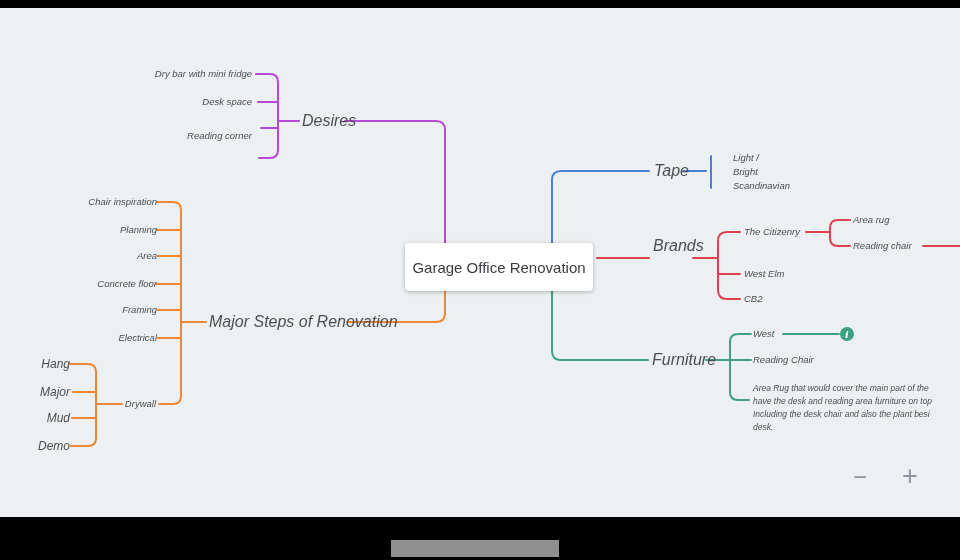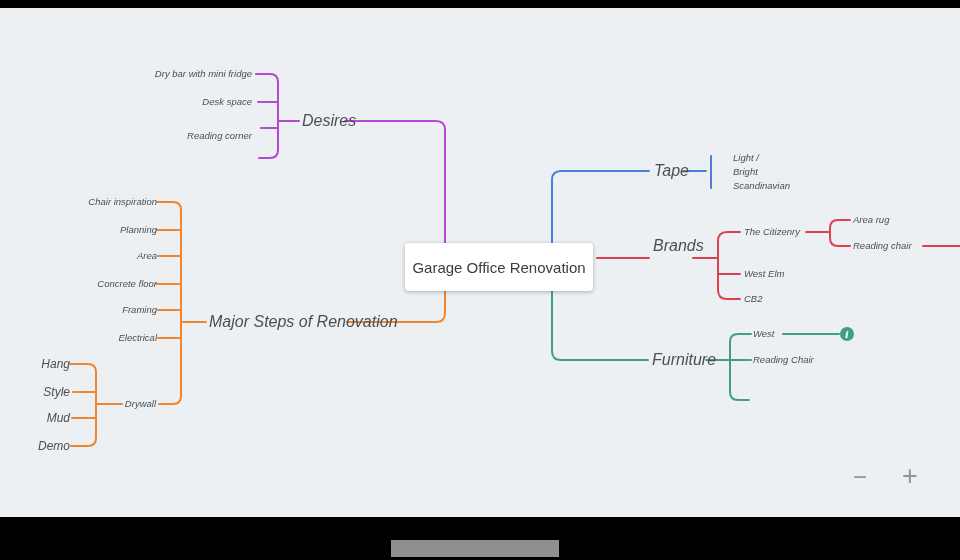--- a/index.html
+++ b/index.html
@@ -84,7 +84,7 @@
   <div class="node t-child r" style="right:803px;top:338px">Electrical</div>
   <div class="node t-child r" style="right:804px;top:404px">Drywall</div>
   <div class="node t-small r" style="right:890px;top:364px">Hang</div>
-  <div class="node t-small r" style="right:890px;top:392px">Style</div>
+  <div class="node t-small r" style="right:890px;top:392px">Major</div>
   <div class="node t-small r" style="right:890px;top:418px">Mud</div>
   <div class="node t-small r" style="right:890px;top:446px">Demo</div>
 

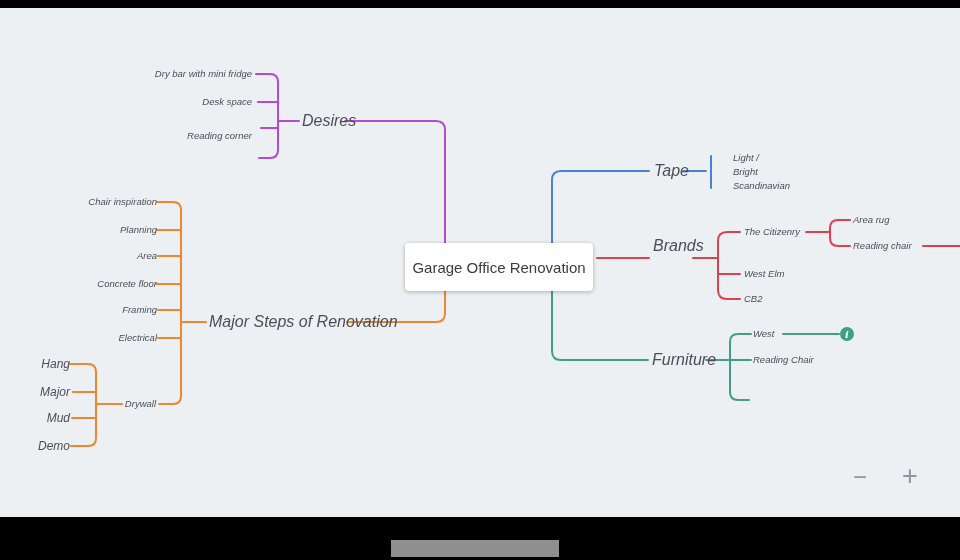--- a/index.html
+++ b/index.html
@@ -103,6 +103,10 @@
   <div class="node t-main" style="left:652px;top:360px">Furniture</div>
   <div class="node t-child" style="left:753px;top:334px">West</div>
   <div class="node t-child" style="left:753px;top:360px">Reading Chair</div>
+  <div class="node note" style="left:753px;top:408px">Area Rug that would cover the main part of the
+have the desk and reading area furniture on top
+Including the desk chair and also the plant besi
+desk.</div>
   <div class="info-icon">i</div>
 
   <div class="bar-top"></div>

